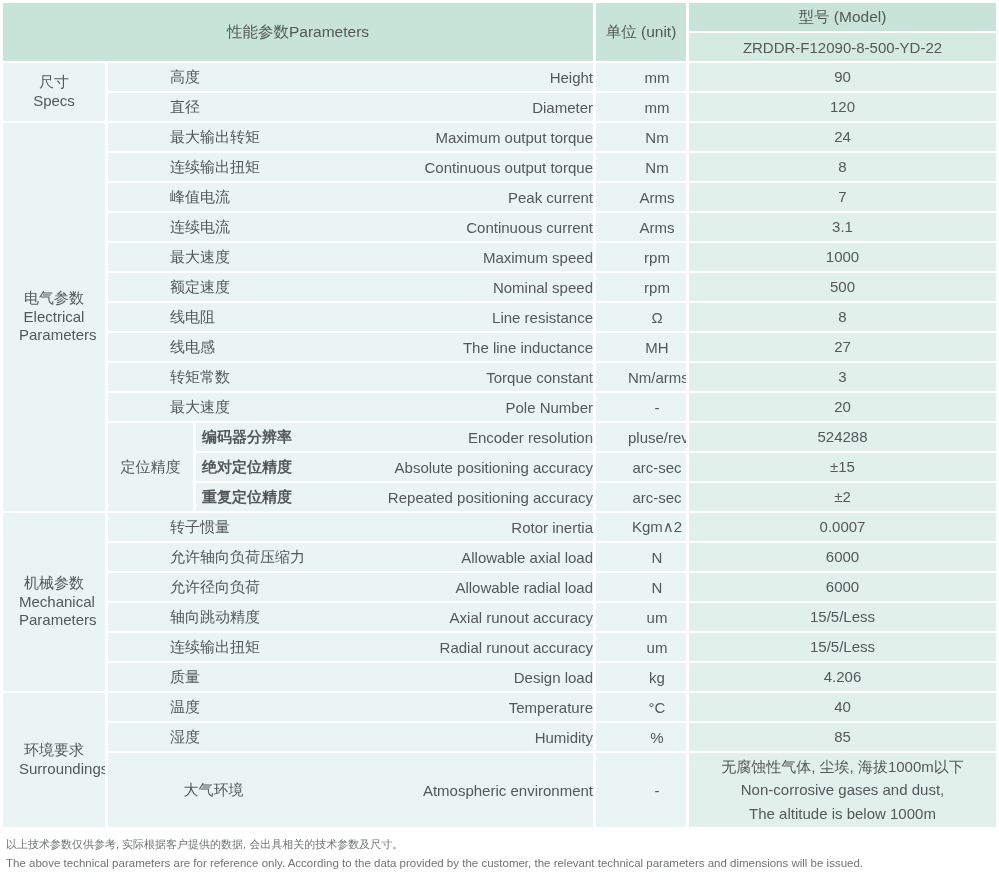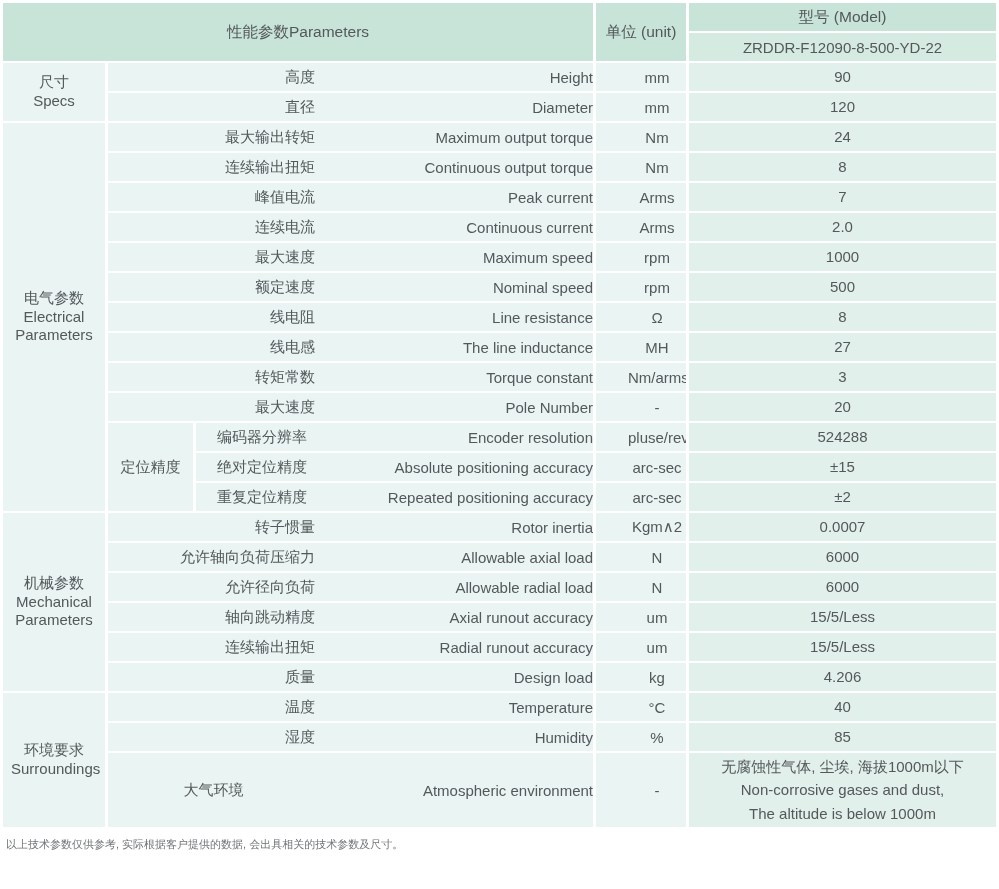--- a/index.html
+++ b/index.html
@@ -39,7 +39,7 @@
   thead .h-unit, thead .h-model, thead .h-model-value { border-left: 3px solid var(--grid); }
   thead .h-model-value { background: var(--model-row); font-size: 15px; }
   tbody td { height: 30px; }
-  .c-group { text-align: center; line-height: 1.25; padding: 2px 8px; }
+  .c-group { text-align: center; line-height: 1.25; padding: 2px 16px; }
   .c-subgroup { text-align: center; border-left: 3px solid var(--grid); }
   .c-name { text-align: right; padding-left: 45px; border-left: 3px solid var(--grid); }
   .c-name.center { text-align: center; padding-left: 4px; }

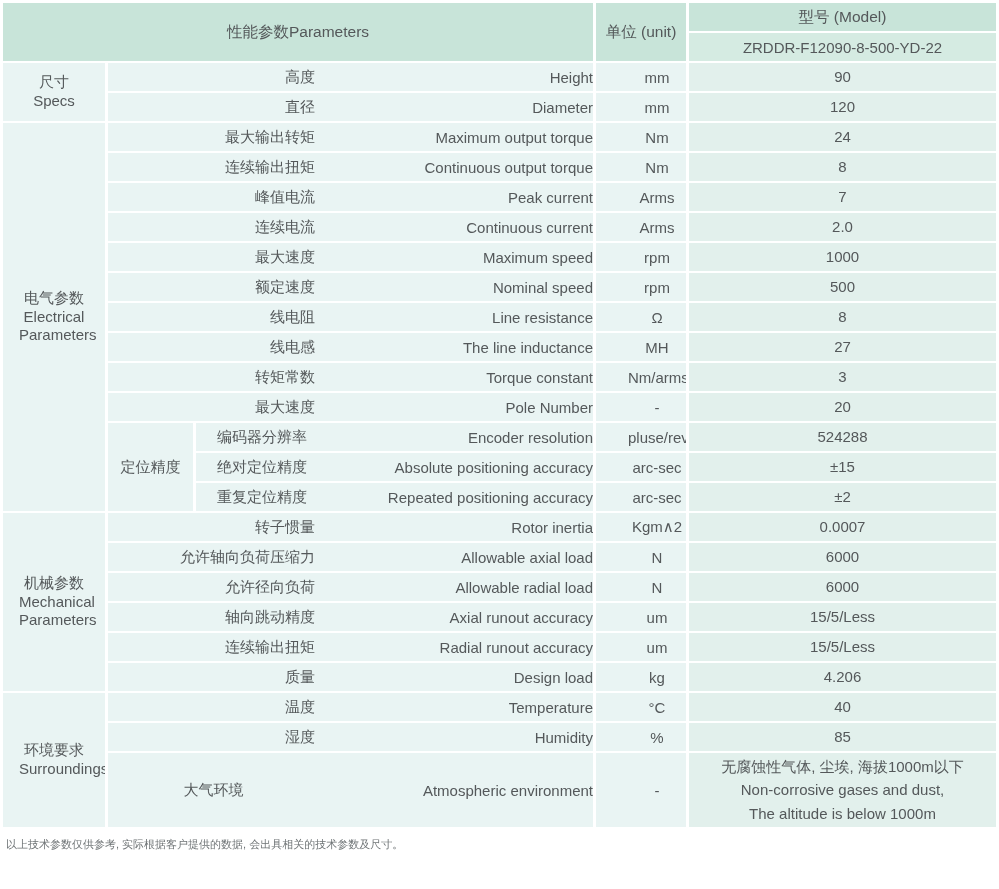--- a/index.html
+++ b/index.html
@@ -41,7 +41,7 @@
   tbody td { height: 30px; }
   .c-group { text-align: center; line-height: 1.25; padding: 2px 16px; }
   .c-subgroup { text-align: center; border-left: 3px solid var(--grid); }
-  .c-name { text-align: right; padding-left: 45px; border-left: 3px solid var(--grid); }
+  .c-name { text-align: left; padding-left: 62px; border-left: 3px solid var(--grid); }
   .c-name.center { text-align: center; padding-left: 4px; }
   .c-subname { text-align: left; padding-left: 21px; border-left: 3px solid var(--grid); }
   .c-en { text-align: right; padding-left: 2px; }

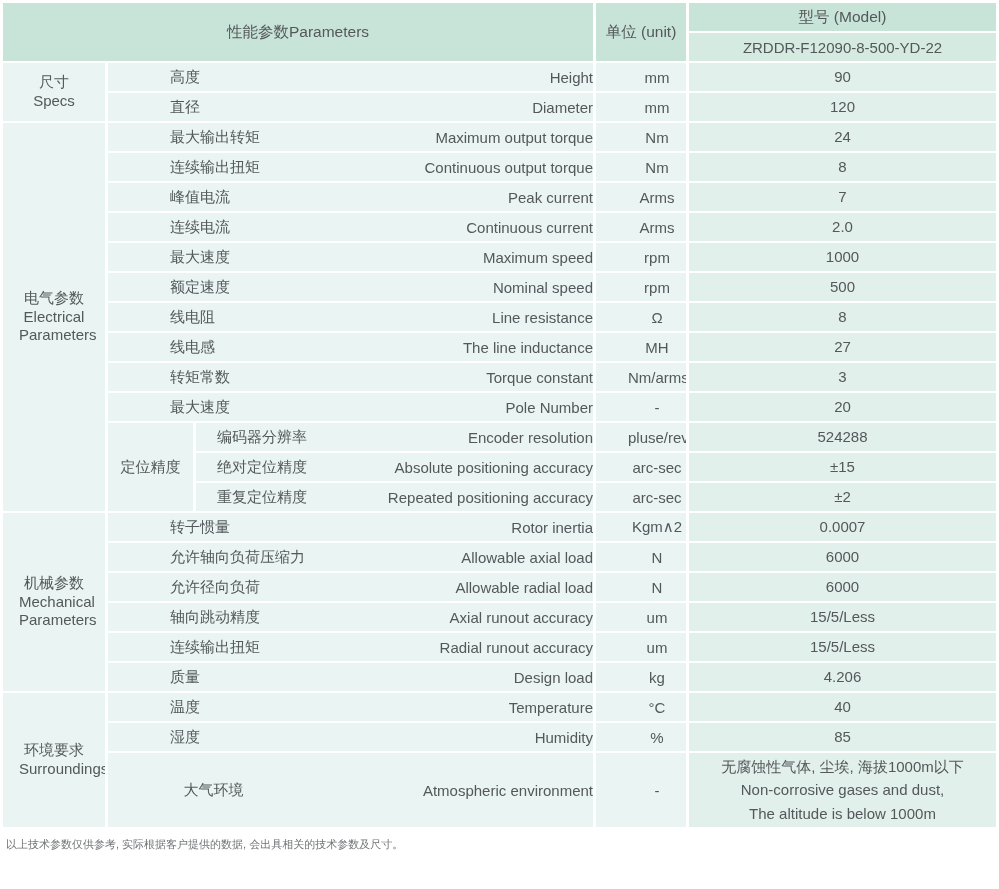--- a/index.html
+++ b/index.html
@@ -118,7 +118,7 @@
           <td class="c-name" colspan="2">连续电流</td>
           <td class="c-en">Continuous current</td>
           <td class="c-unit">Arms</td>
-          <td class="c-value">2.0</td>
+          <td class="c-value">3.1</td>
         </tr>
         <tr>
           <td class="c-name" colspan="2">最大速度</td>

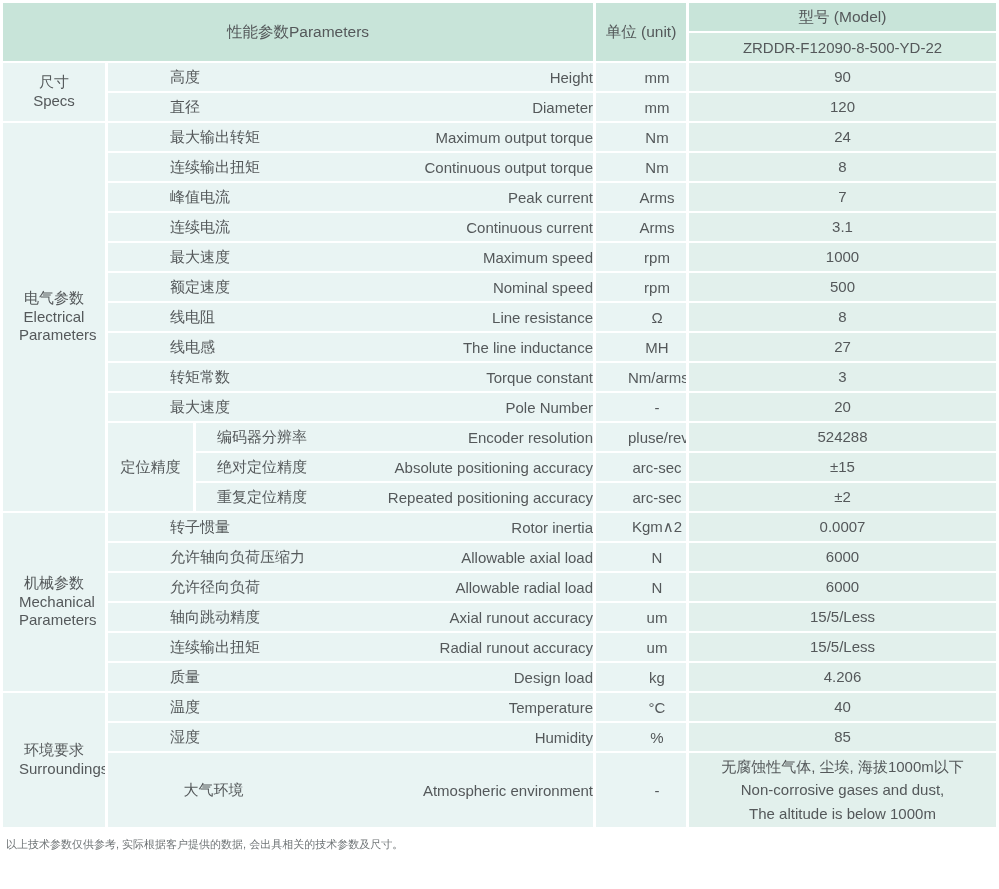--- a/index.html
+++ b/index.html
@@ -43,7 +43,7 @@
   .c-subgroup { text-align: center; border-left: 3px solid var(--grid); }
   .c-name { text-align: left; padding-left: 62px; border-left: 3px solid var(--grid); }
   .c-name.center { text-align: center; padding-left: 4px; }
-  .c-subname { text-align: left; padding-left: 21px; border-left: 3px solid var(--grid); }
+  .c-subname { text-align: left; padding-left: 6px; border-left: 3px solid var(--grid); font-weight: bold; }
   .c-en { text-align: right; padding-left: 2px; }
   .c-unit { text-align: center; border-left: 3px solid var(--grid); padding-left: 32px; }
   .c-value { text-align: center; border-left: 3px solid var(--grid); background: var(--value-cell); line-height: 1.55; }

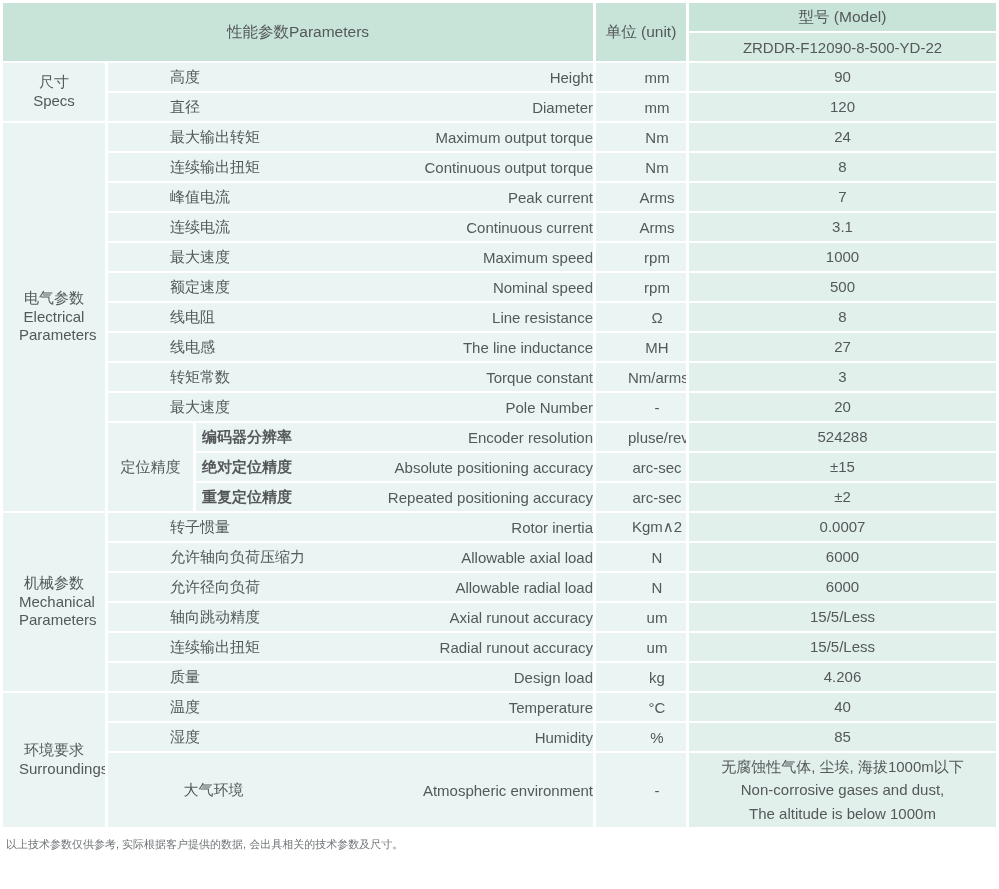--- a/index.html
+++ b/index.html
@@ -241,6 +241,7 @@
   </table>
   <div class="footnotes">
     <div class="fn-cn">以上技术参数仅供参考, 实际根据客户提供的数据, 会出具相关的技术参数及尺寸。</div>
+    <div class="fn-en">The above technical parameters are for reference only. According to the data provided by the customer, the relevant technical parameters and dimensions will be issued.</div>
   </div>
 </div>
 

